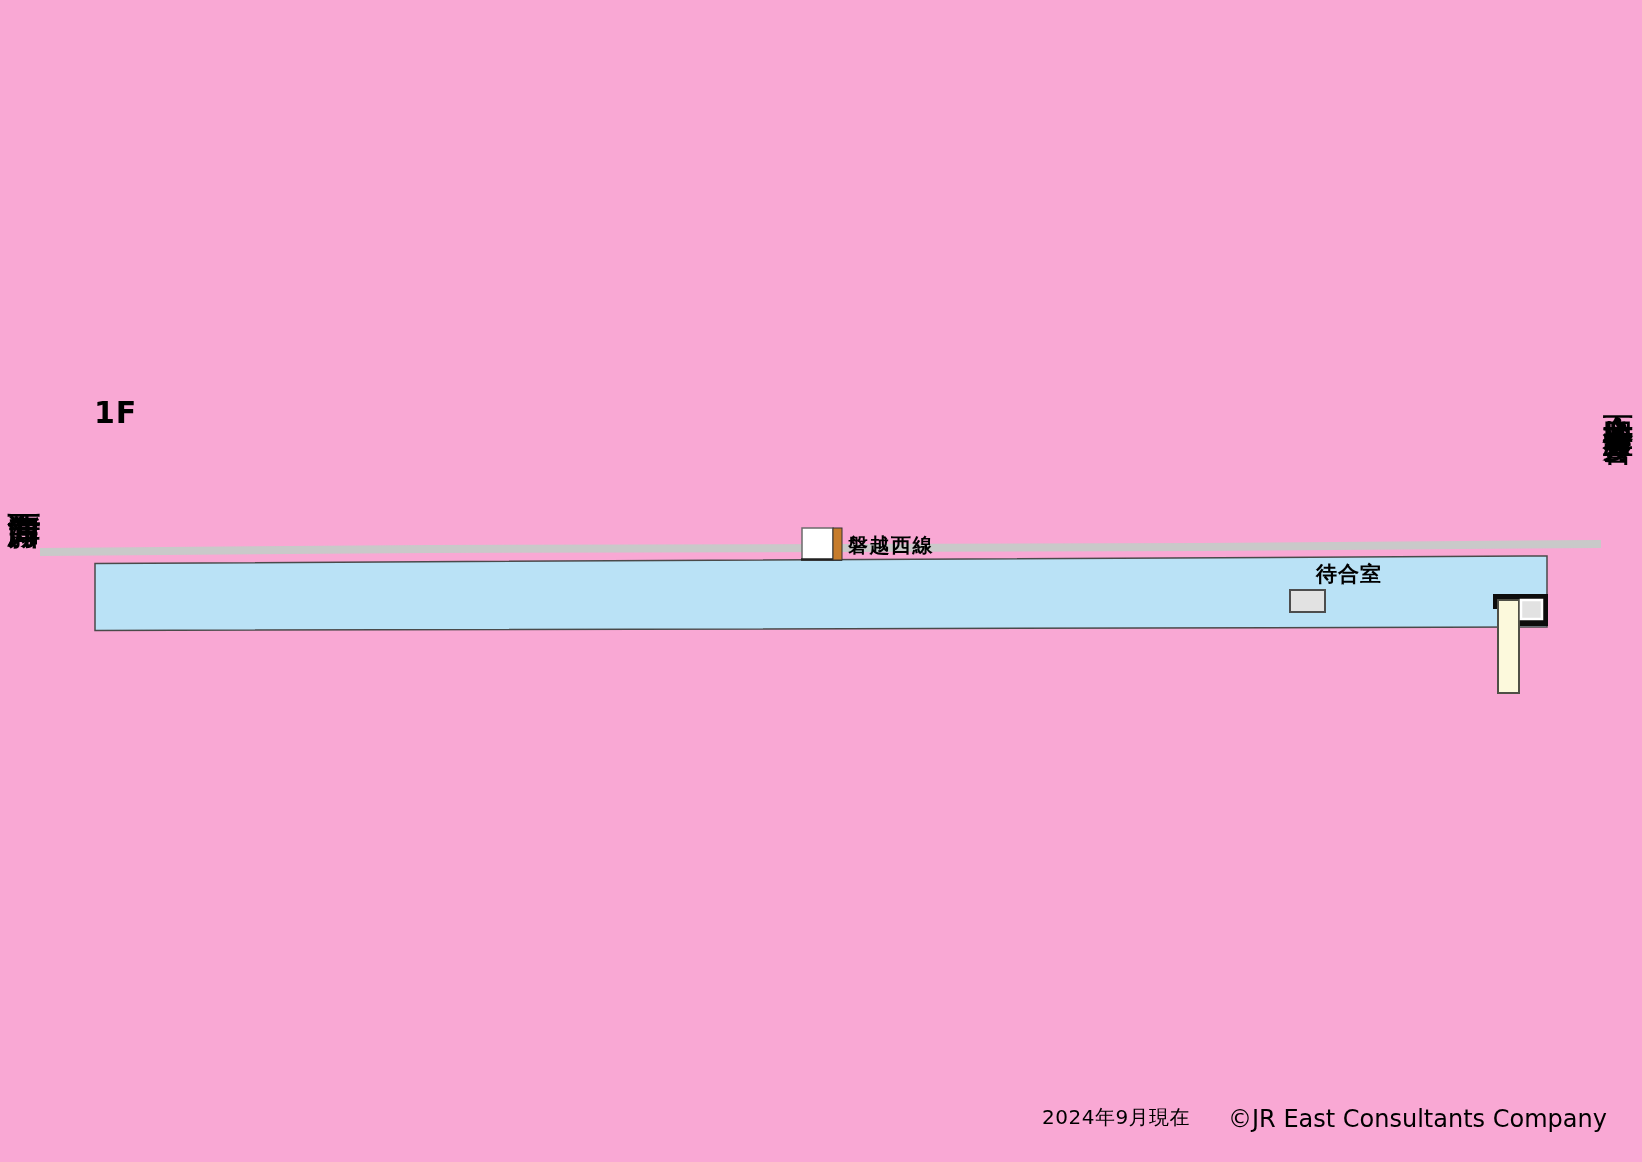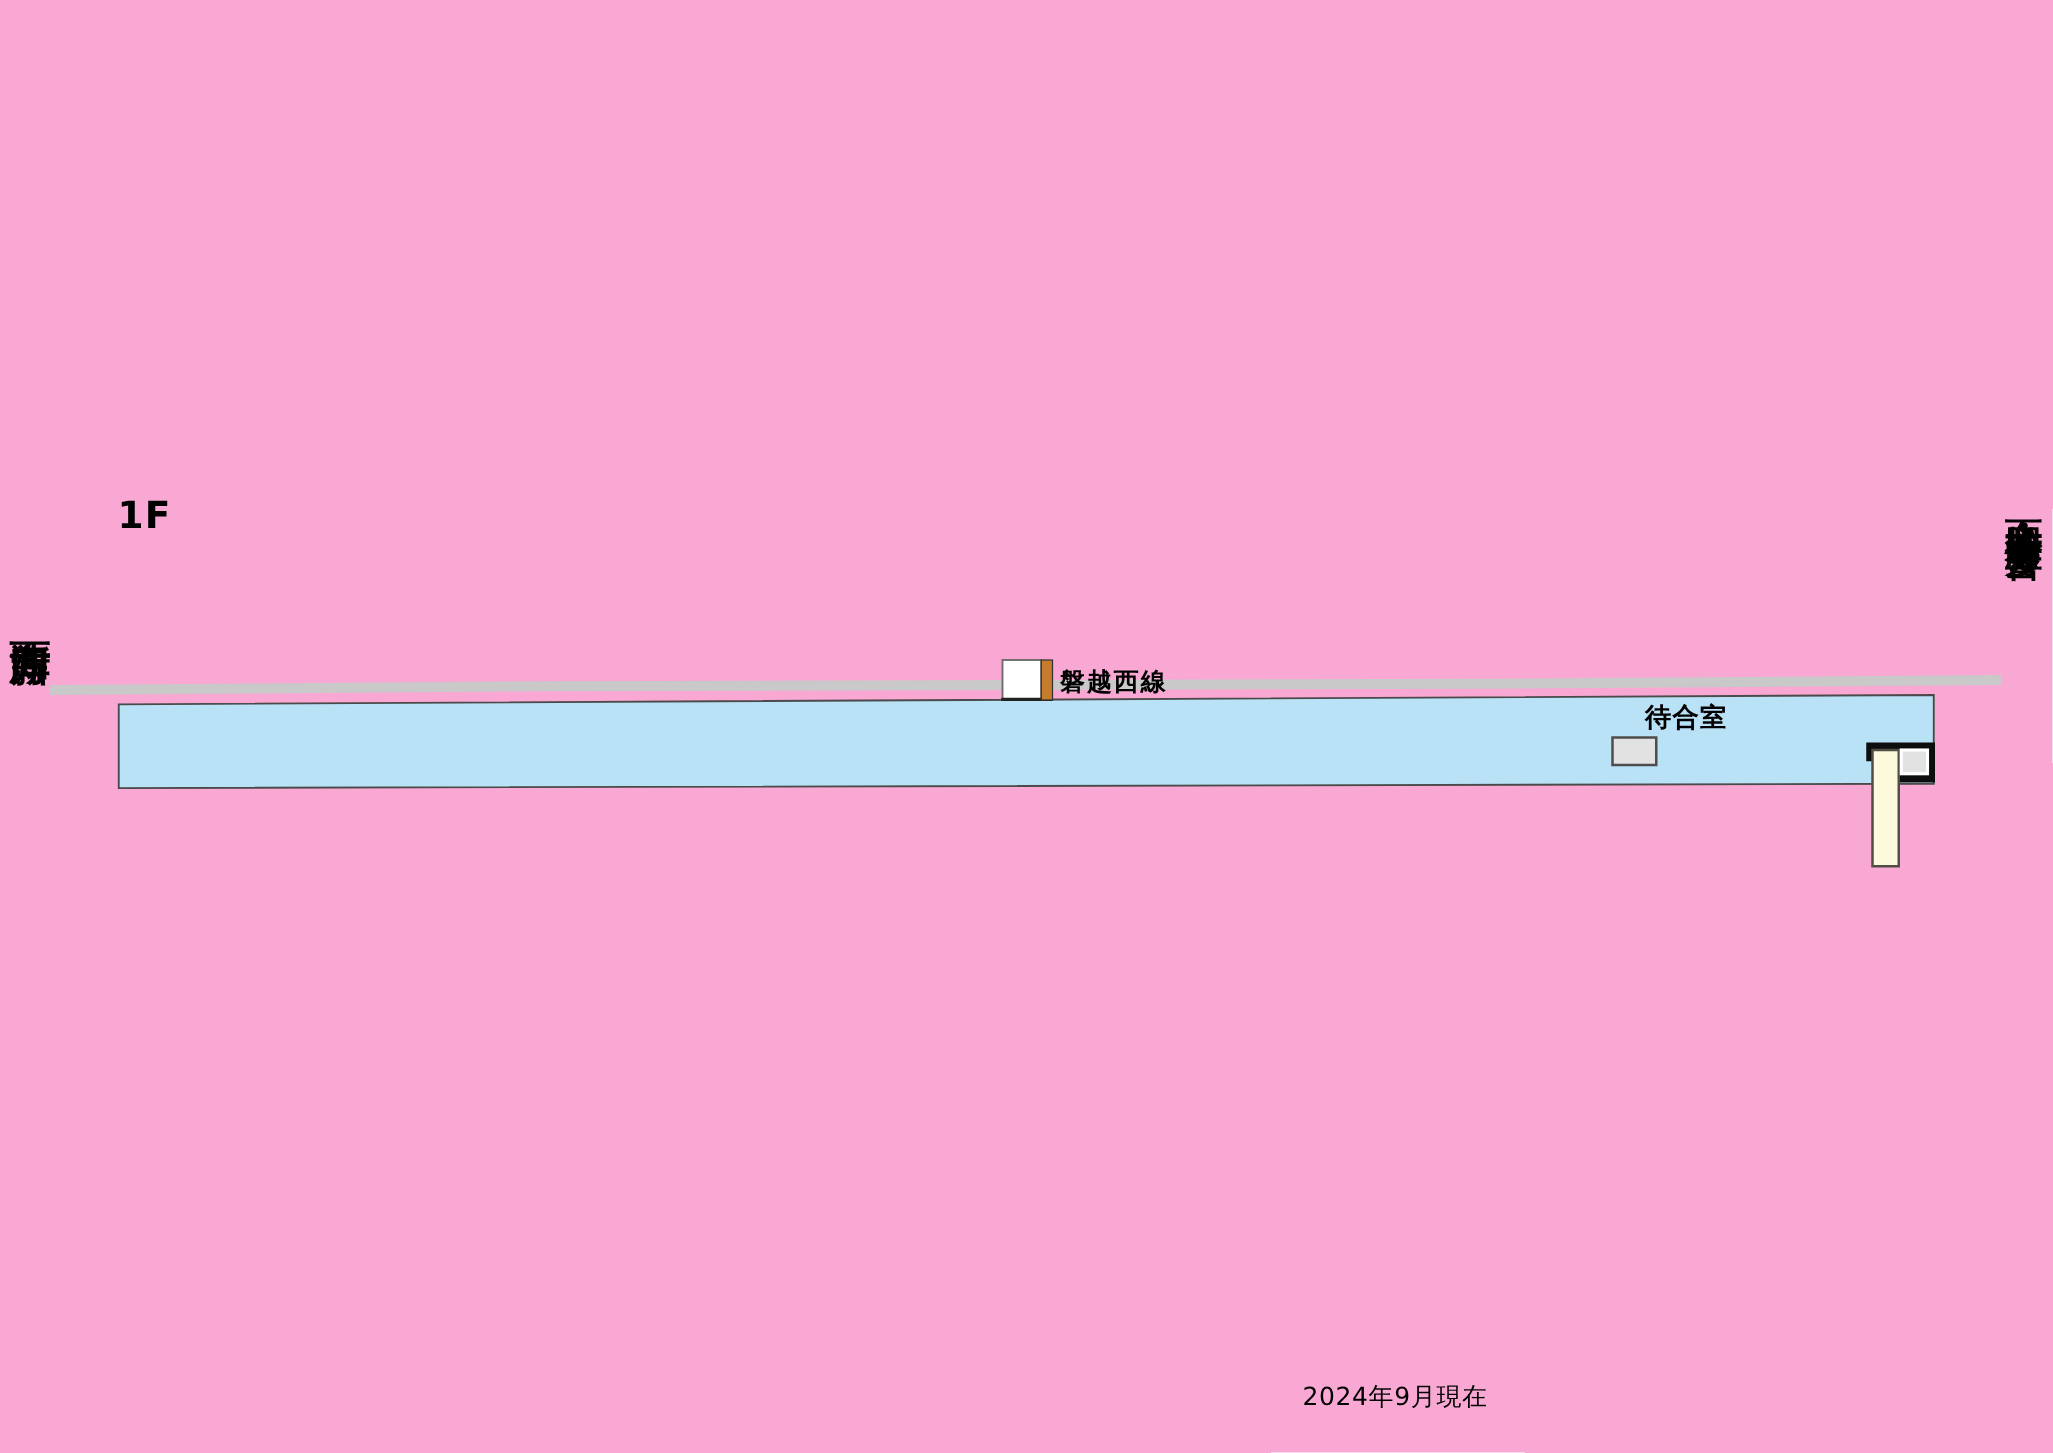--- a/index.html
+++ b/index.html
@@ -117,6 +117,7 @@
 
   <div class="txt footer-date">2024年9月現在</div>
 
+  <div class="txt footer-copyright">©JR East Consultants Company</div>
 
 </div>
 

